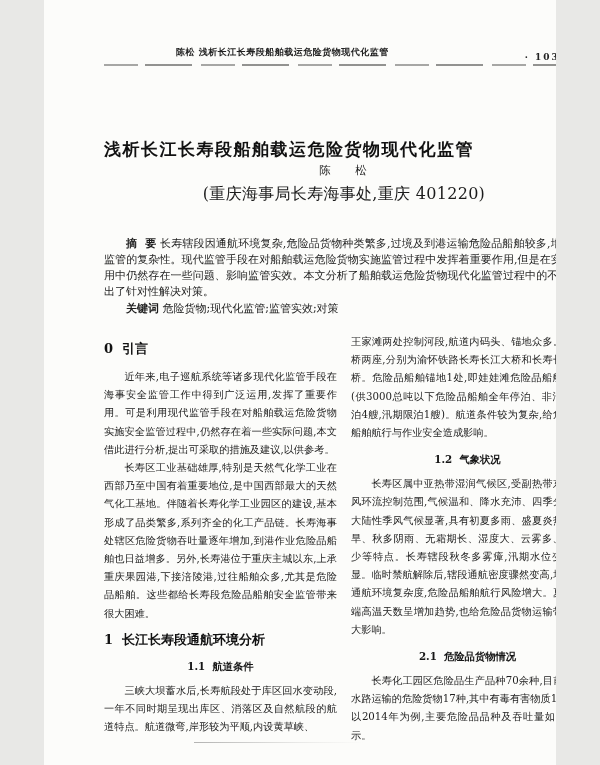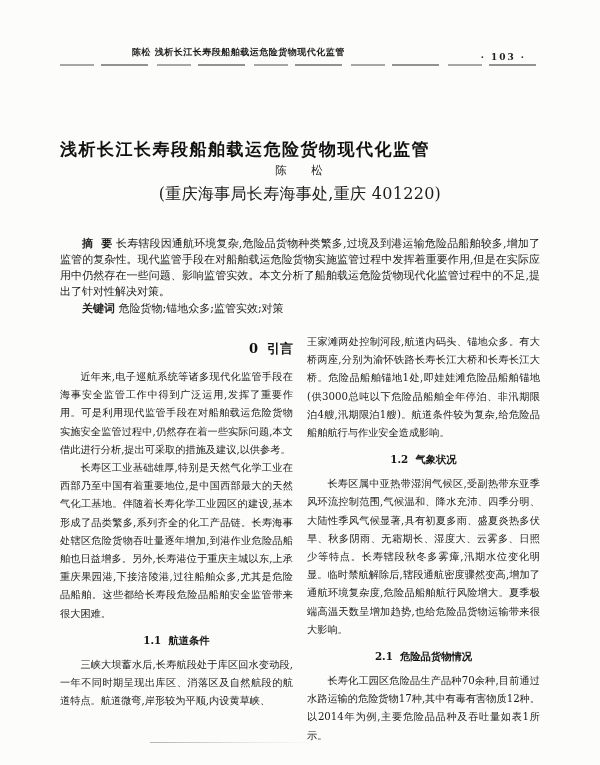--- a/index.html
+++ b/index.html
@@ -9,7 +9,7 @@
   }
   .page{
     position:relative;
-    width:600px;height:765px;
+    width:512px;height:765px;
     margin:0 auto;
     background:#fcfcfa;
     color:#1c1c1c;

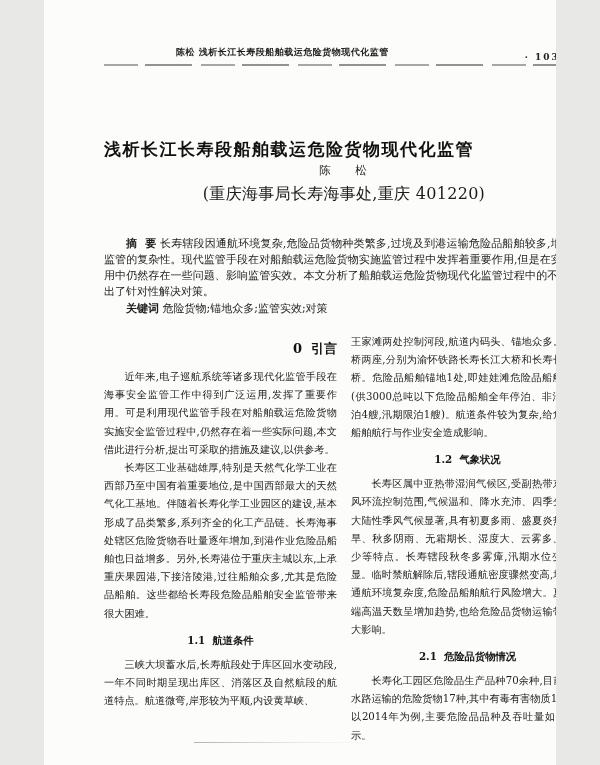--- a/index.html
+++ b/index.html
@@ -106,7 +106,7 @@
 
     <div class="abstract">
       <p><span class="lbl">摘  要</span>  <span>长寿辖段因通航环境复杂,危险品货物种类繁多,过境及到港运输危险品船舶较多,增加了监管的复杂性。现代监管手段在对船舶载运危险货物实施监管过程中发挥着重要作用,但是在实际应用中仍然存在一些问题、影响监管实效。本文分析了船舶载运危险货物现代化监管过程中的不足,提出了针对性解决对策。</span></p>
-      <p class="kw"><span class="lbl">关键词</span>  <span>危险货物;锚地众多;监管实效;对策</span></p>
+      <p class="kw"><span class="lbl">关键词</span>  <span>危险货物;现代化监管;监管实效;对策</span></p>
     </div>
 
     <div class="columns">

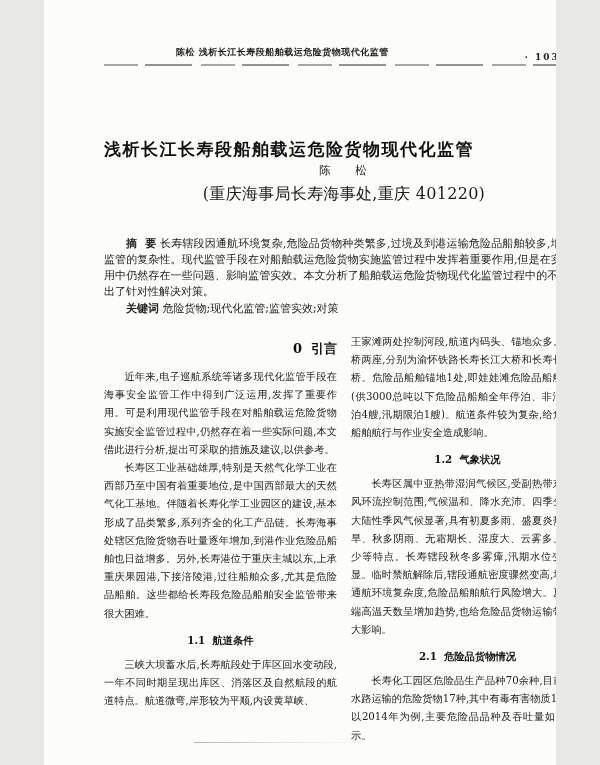--- a/index.html
+++ b/index.html
@@ -80,7 +80,7 @@
     font-size:10.3px;font-weight:600;line-height:14px;
     text-align:center;white-space:pre-wrap;color:#161616;
   }
-  .col-left h2.sec:first-child{margin-top:8px;text-align:right;}
+  .col-left h2.sec:first-child{margin-top:8px;}
 
   
   .scan-artifact{

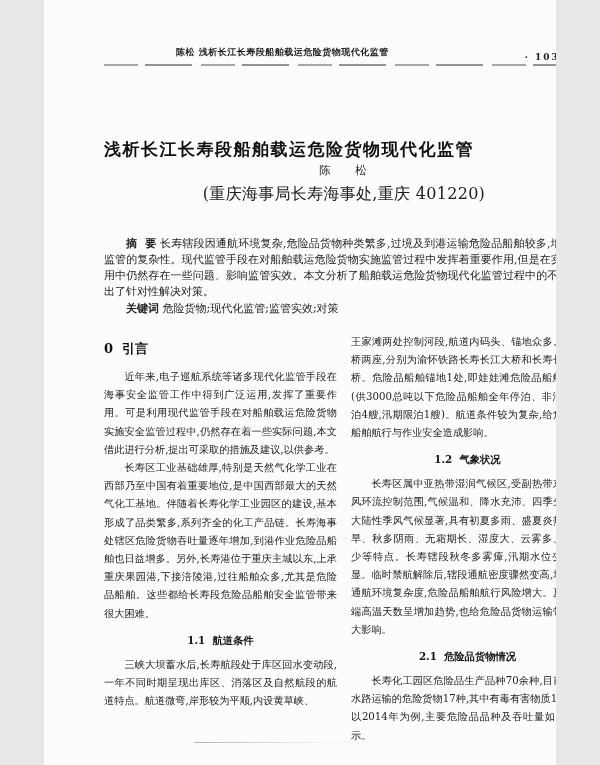--- a/index.html
+++ b/index.html
@@ -115,6 +115,7 @@
         <h2 class="sec">0  引言</h2>
         <p>近年来,电子巡航系统等诸多现代化监管手段在海事安全监管工作中得到广泛运用,发挥了重要作用。可是利用现代监管手段在对船舶载运危险货物实施安全监管过程中,仍然存在着一些实际问题,本文借此进行分析,提出可采取的措施及建议,以供参考。</p>
         <p>长寿区工业基础雄厚,特别是天然气化学工业在西部乃至中国有着重要地位,是中国西部最大的天然气化工基地。伴随着长寿化学工业园区的建设,基本形成了品类繁多,系列齐全的化工产品链。长寿海事处辖区危险货物吞吐量逐年增加,到港作业危险品船舶也日益增多。另外,长寿港位于重庆主城以东,上承重庆果园港,下接涪陵港,过往船舶众多,尤其是危险品船舶。这些都给长寿段危险品船舶安全监管带来很大困难。</p>
+        <h2 class="sec">1  长江长寿段通航环境分析</h2>
         <h3 class="subsec">1.1  航道条件</h3>
         <p>三峡大坝蓄水后,长寿航段处于库区回水变动段,一年不同时期呈现出库区、消落区及自然航段的航道特点。航道微弯,岸形较为平顺,内设黄草峡、</p>
       </div>

